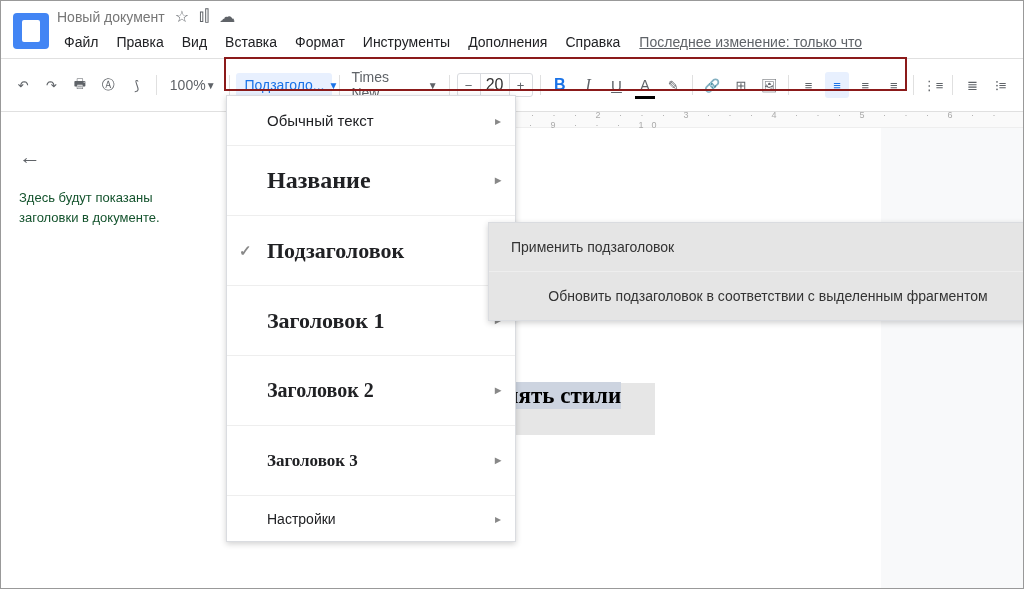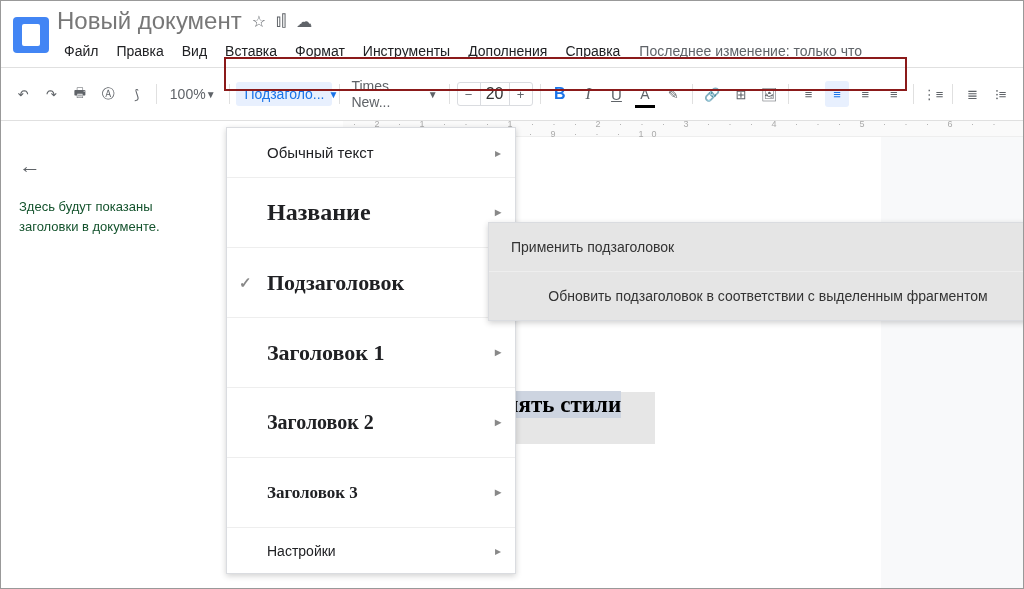--- a/index.html
+++ b/index.html
@@ -11,7 +11,7 @@
   .logo-inner { width: 18px; height: 22px; background: #fff; border-radius: 2px; }
   .title-meta { display: flex; flex-direction: column; gap: 2px; }
   .title-row { display: flex; align-items: center; gap: 10px; }
-  .doc-title { font-size: 24px; color: #777; }
+  .doc-title { font-size: 14px; color: #777; }
   .title-icons { display: flex; gap: 10px; color: #5f6368; font-size: 16px; }
   .menubar { display: flex; gap: 4px; padding-top: 2px; }
   .menu { padding: 4px 7px; font-size: 14px; color: #202124; cursor: pointer; }

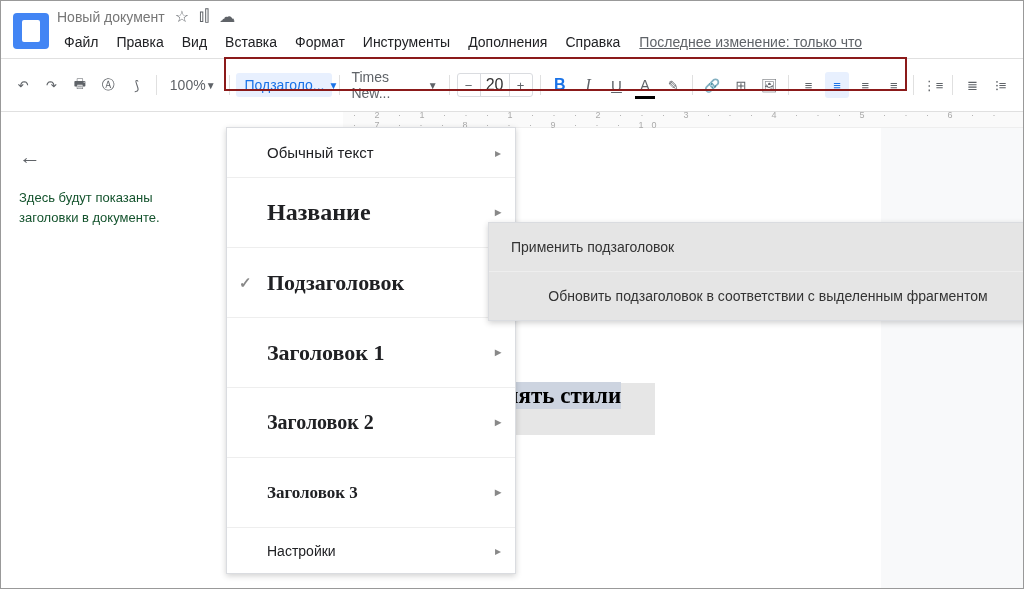--- a/index.html
+++ b/index.html
@@ -46,7 +46,7 @@
   .sidebar-text { color: #14532d; line-height: 1.5; }
   
   
-  .style-menu { position: absolute; left: 225px; top: 94px; width: 290px; background: #fff; border: 1px solid #dadce0; box-shadow: 0 2px 6px rgba(0,0,0,0.18); z-index: 10; margin-top: 32px; }
+  .style-menu { position: absolute; left: 225px; top: 94px; width: 290px; background: #fff; border: 1px solid #dadce0; box-shadow: 0 2px 6px rgba(0,0,0,0.18); z-index: 10; }
   .sm-item { display: flex; align-items: center; padding: 0 14px 0 40px; height: 70px; border-bottom: 1px solid #eee; position: relative; cursor: pointer; font-family: 'Times New Roman', serif; color: #202124; }
   .sm-item.normal { font-size: 15px; font-family: Arial, sans-serif; height: 50px; }
   .sm-item.title { font-size: 24px; font-weight: bold; }

